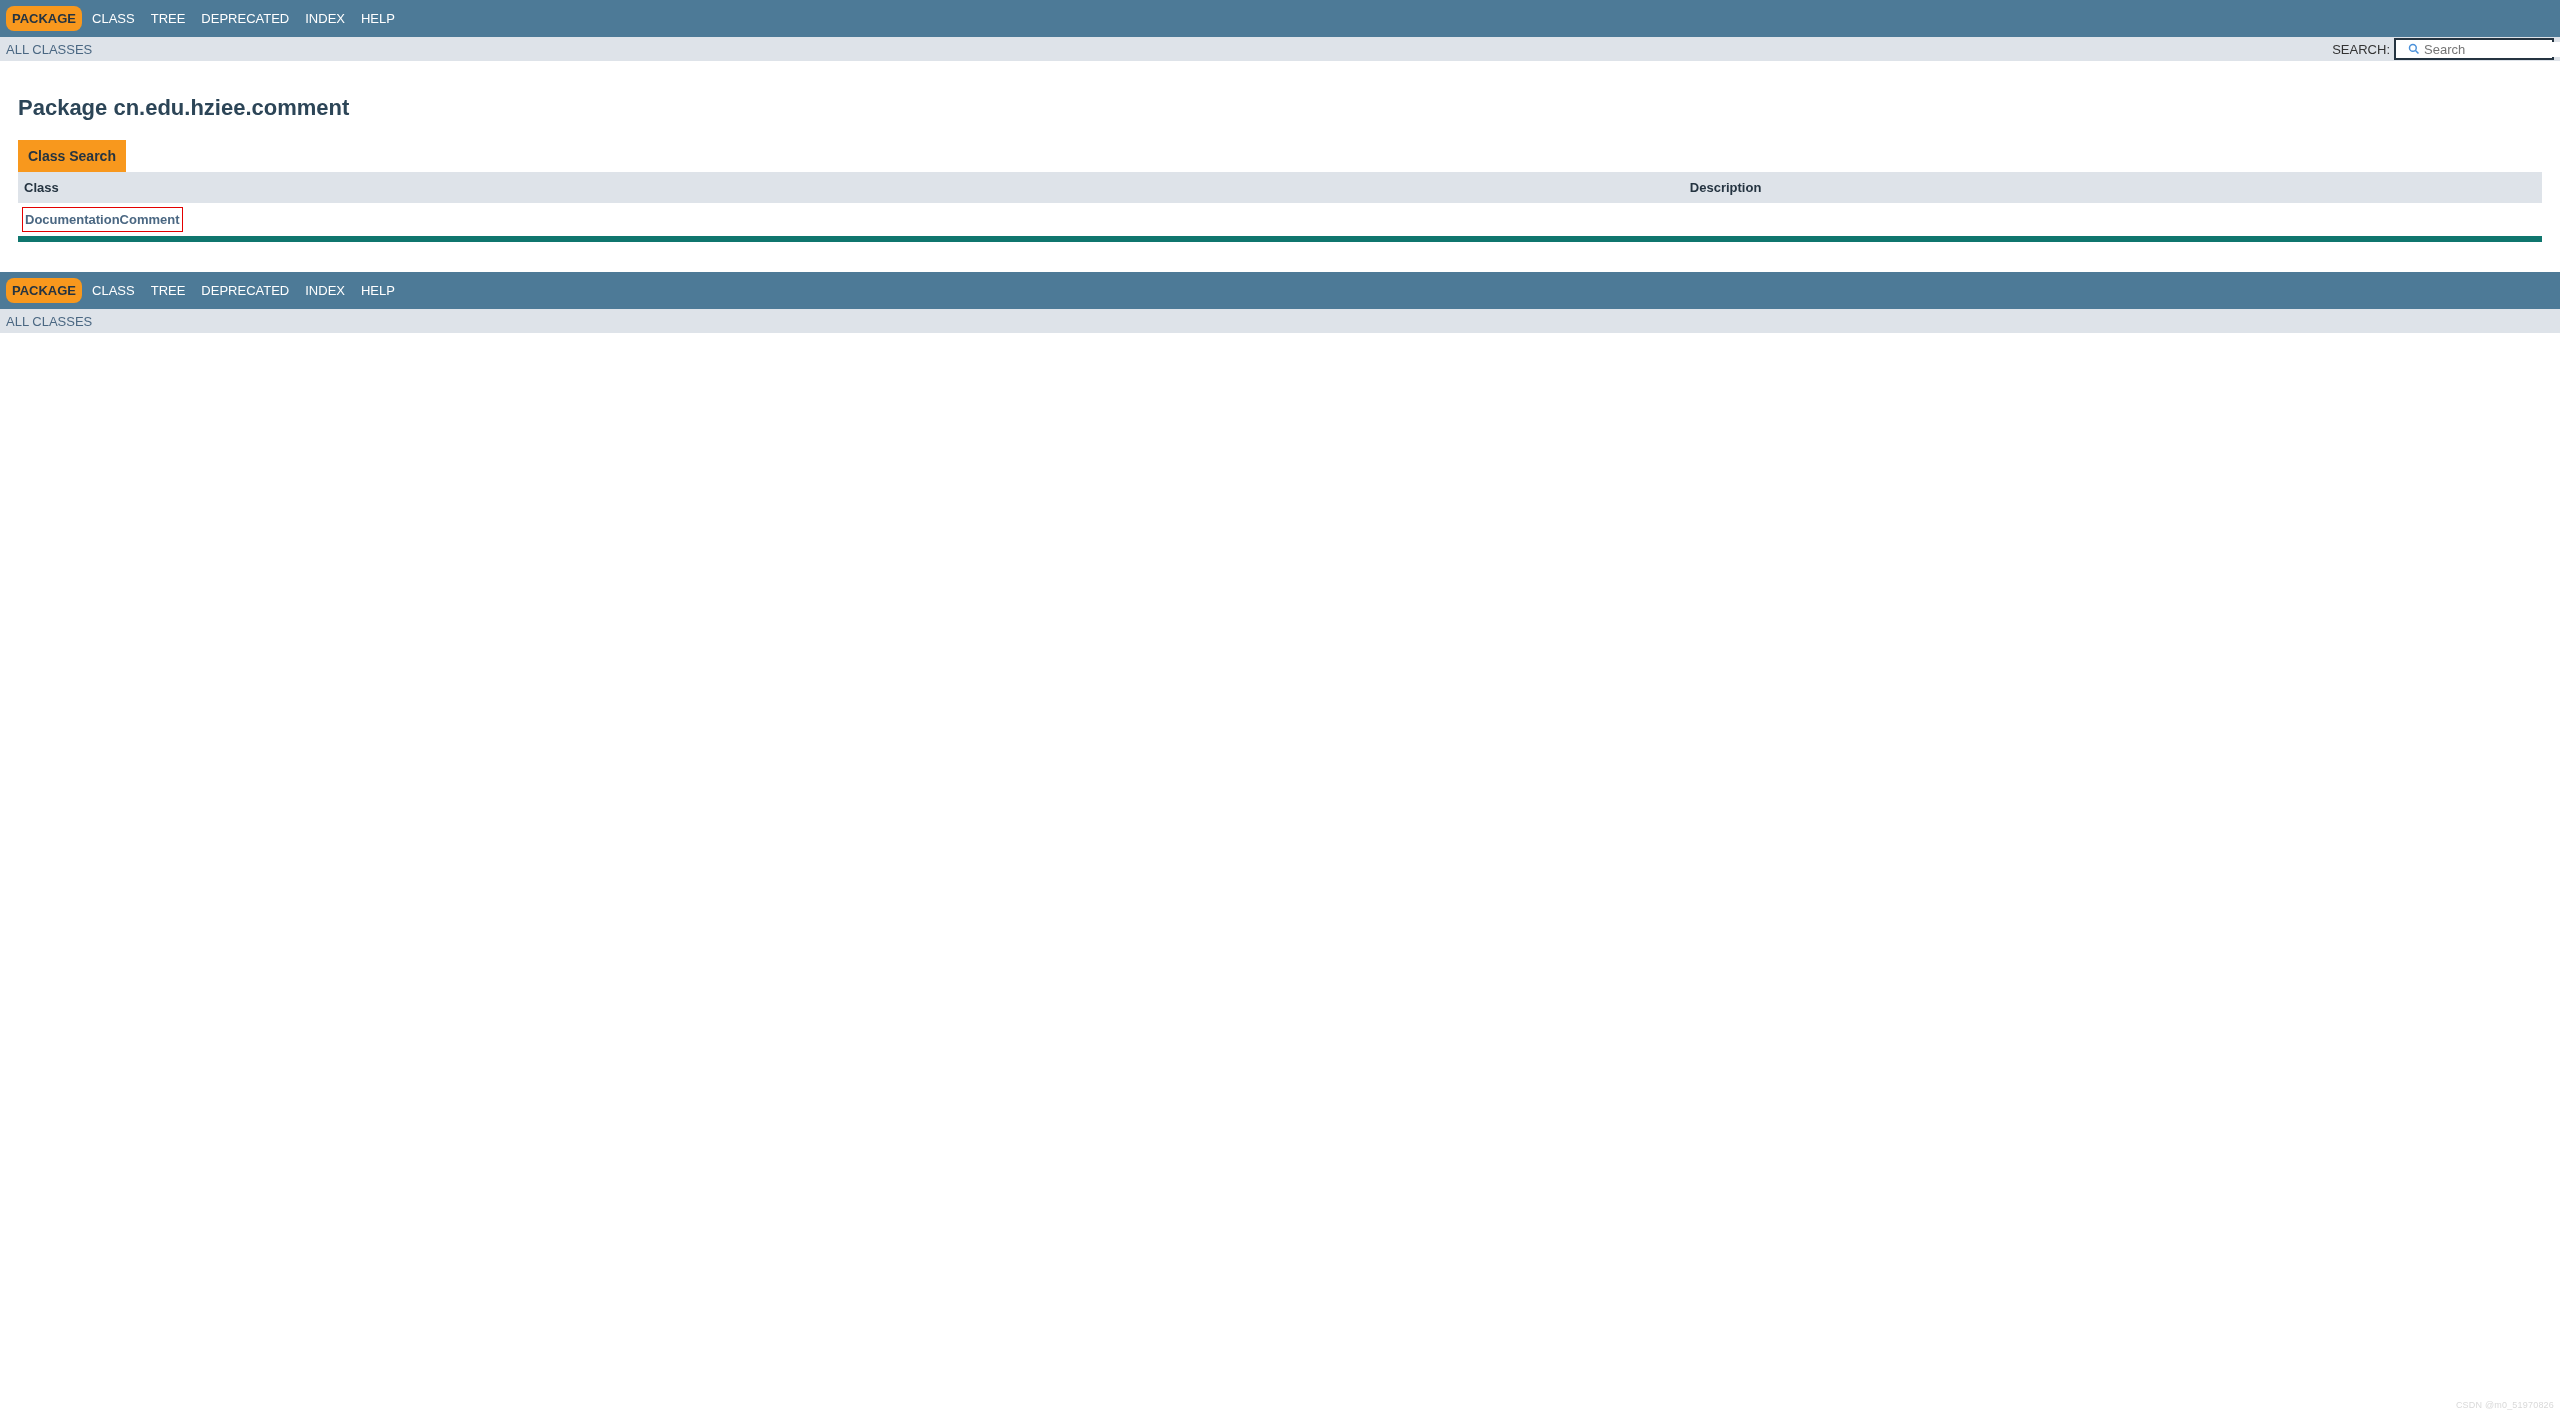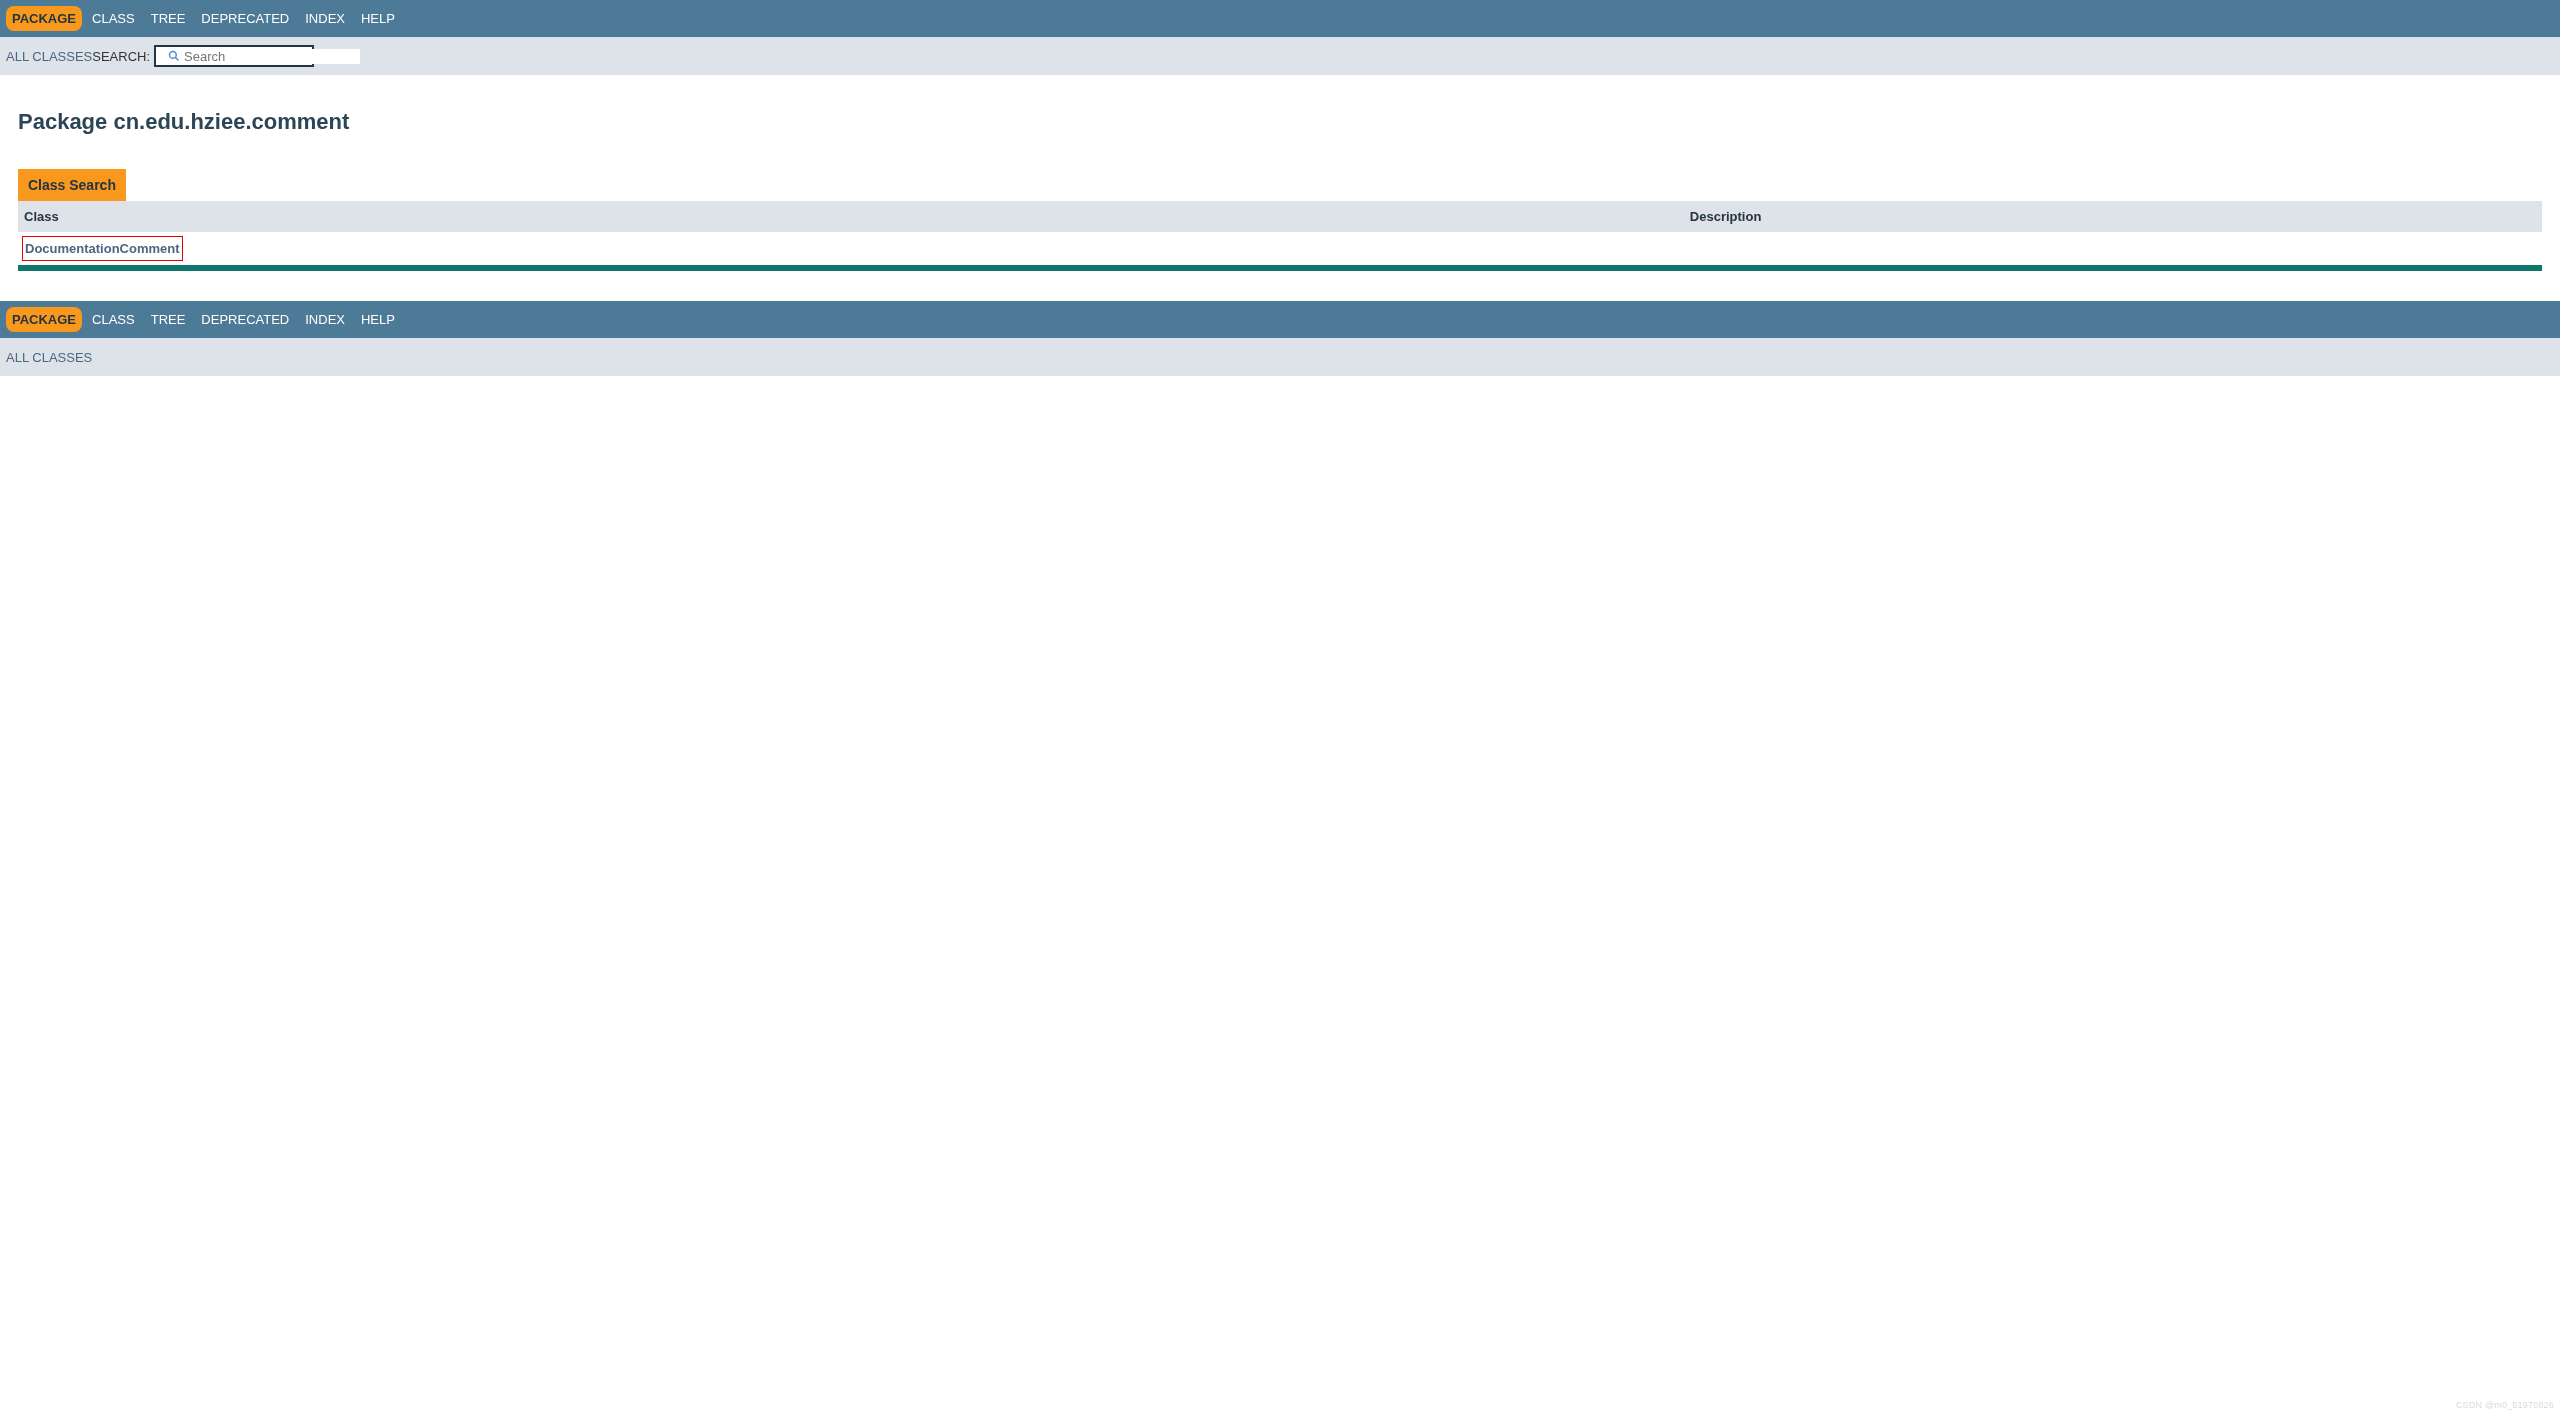--- a/index.html
+++ b/index.html
@@ -14,9 +14,10 @@
 
     .sub-nav {
       background: #dee3e9;
-      height: 38px;
+      height: 24px;
       display: flex;
       align-items: center;
+      justify-content: space-between;
       padding: 0 6px;
     }
     .sub-nav .left a { color: #4A6782; text-decoration: none; font-size: 13px; }

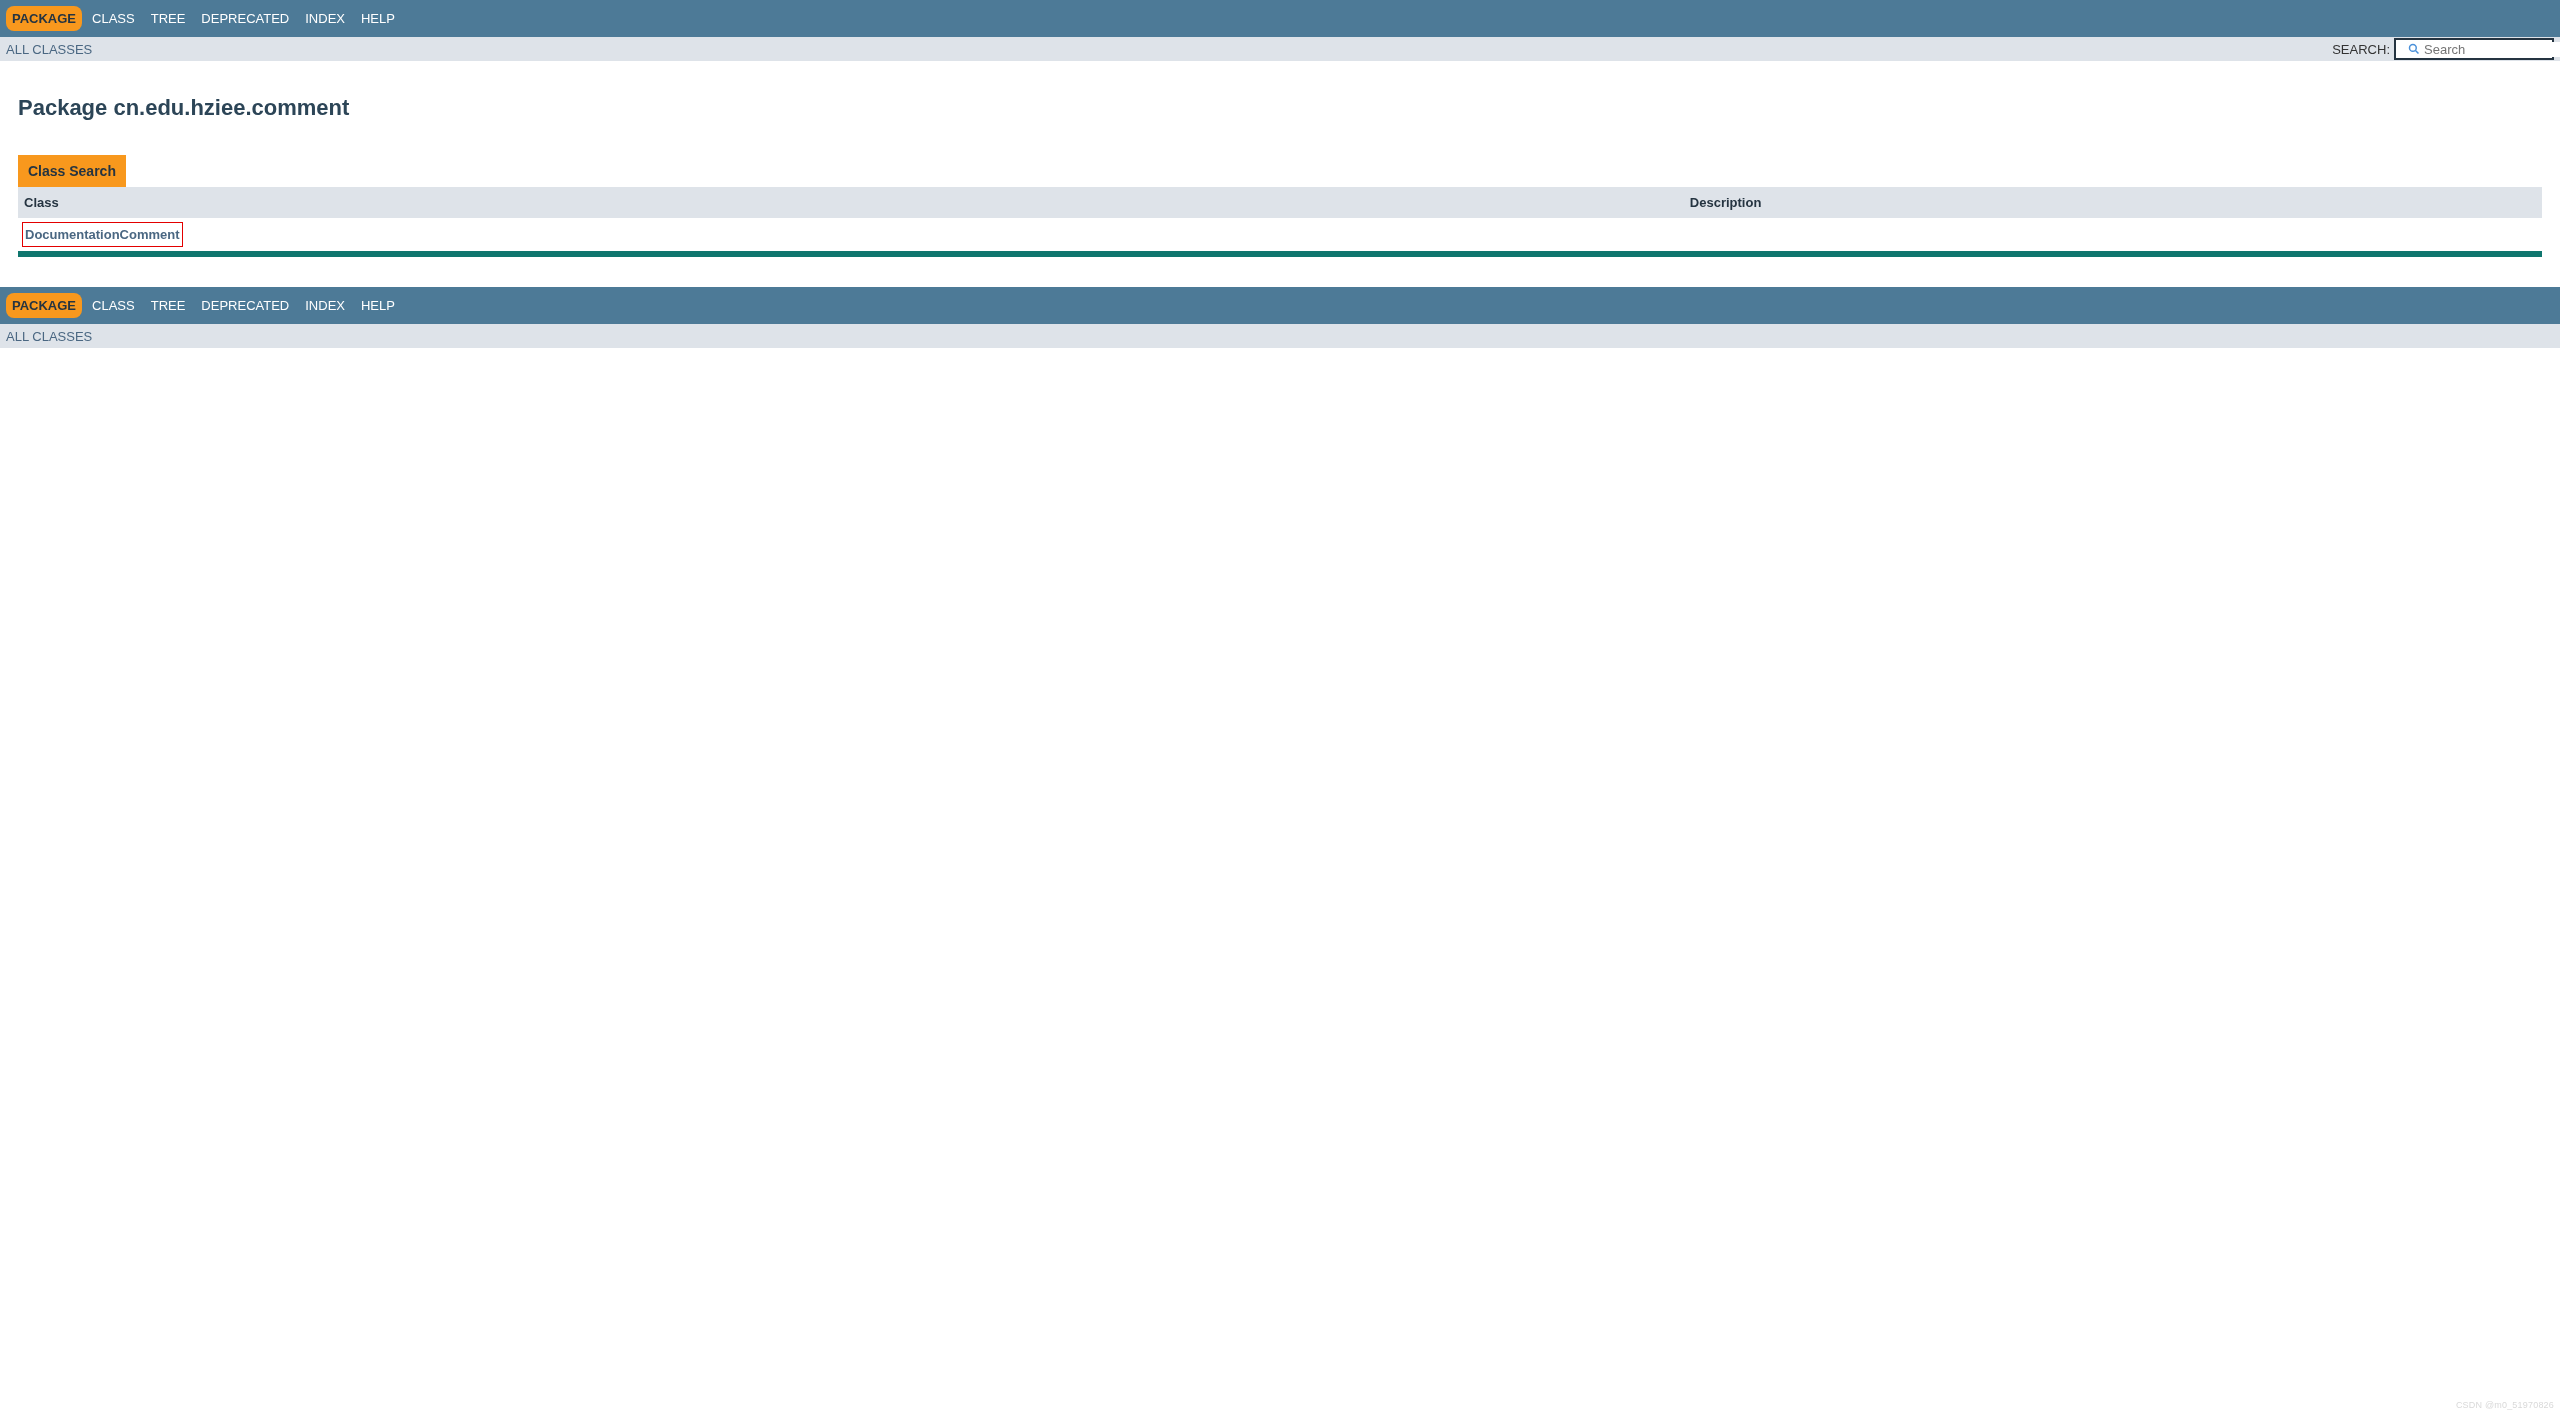--- a/index.html
+++ b/index.html
@@ -40,7 +40,7 @@
     .search-box input { border: none; outline: none; flex: 1; font-size: 13px; padding-left: 4px; color: #777; }
 
     .content { padding: 20px 18px 30px; }
-    .page-title { color: #2C4557; font-size: 22px; font-weight: bold; margin: 14px 0 34px; }
+    .page-title { color: #2C4557; font-size: 22px; font-weight: bold; margin: 14px 0 19px; }
 
     .summary-block { }
     .summary-caption {

